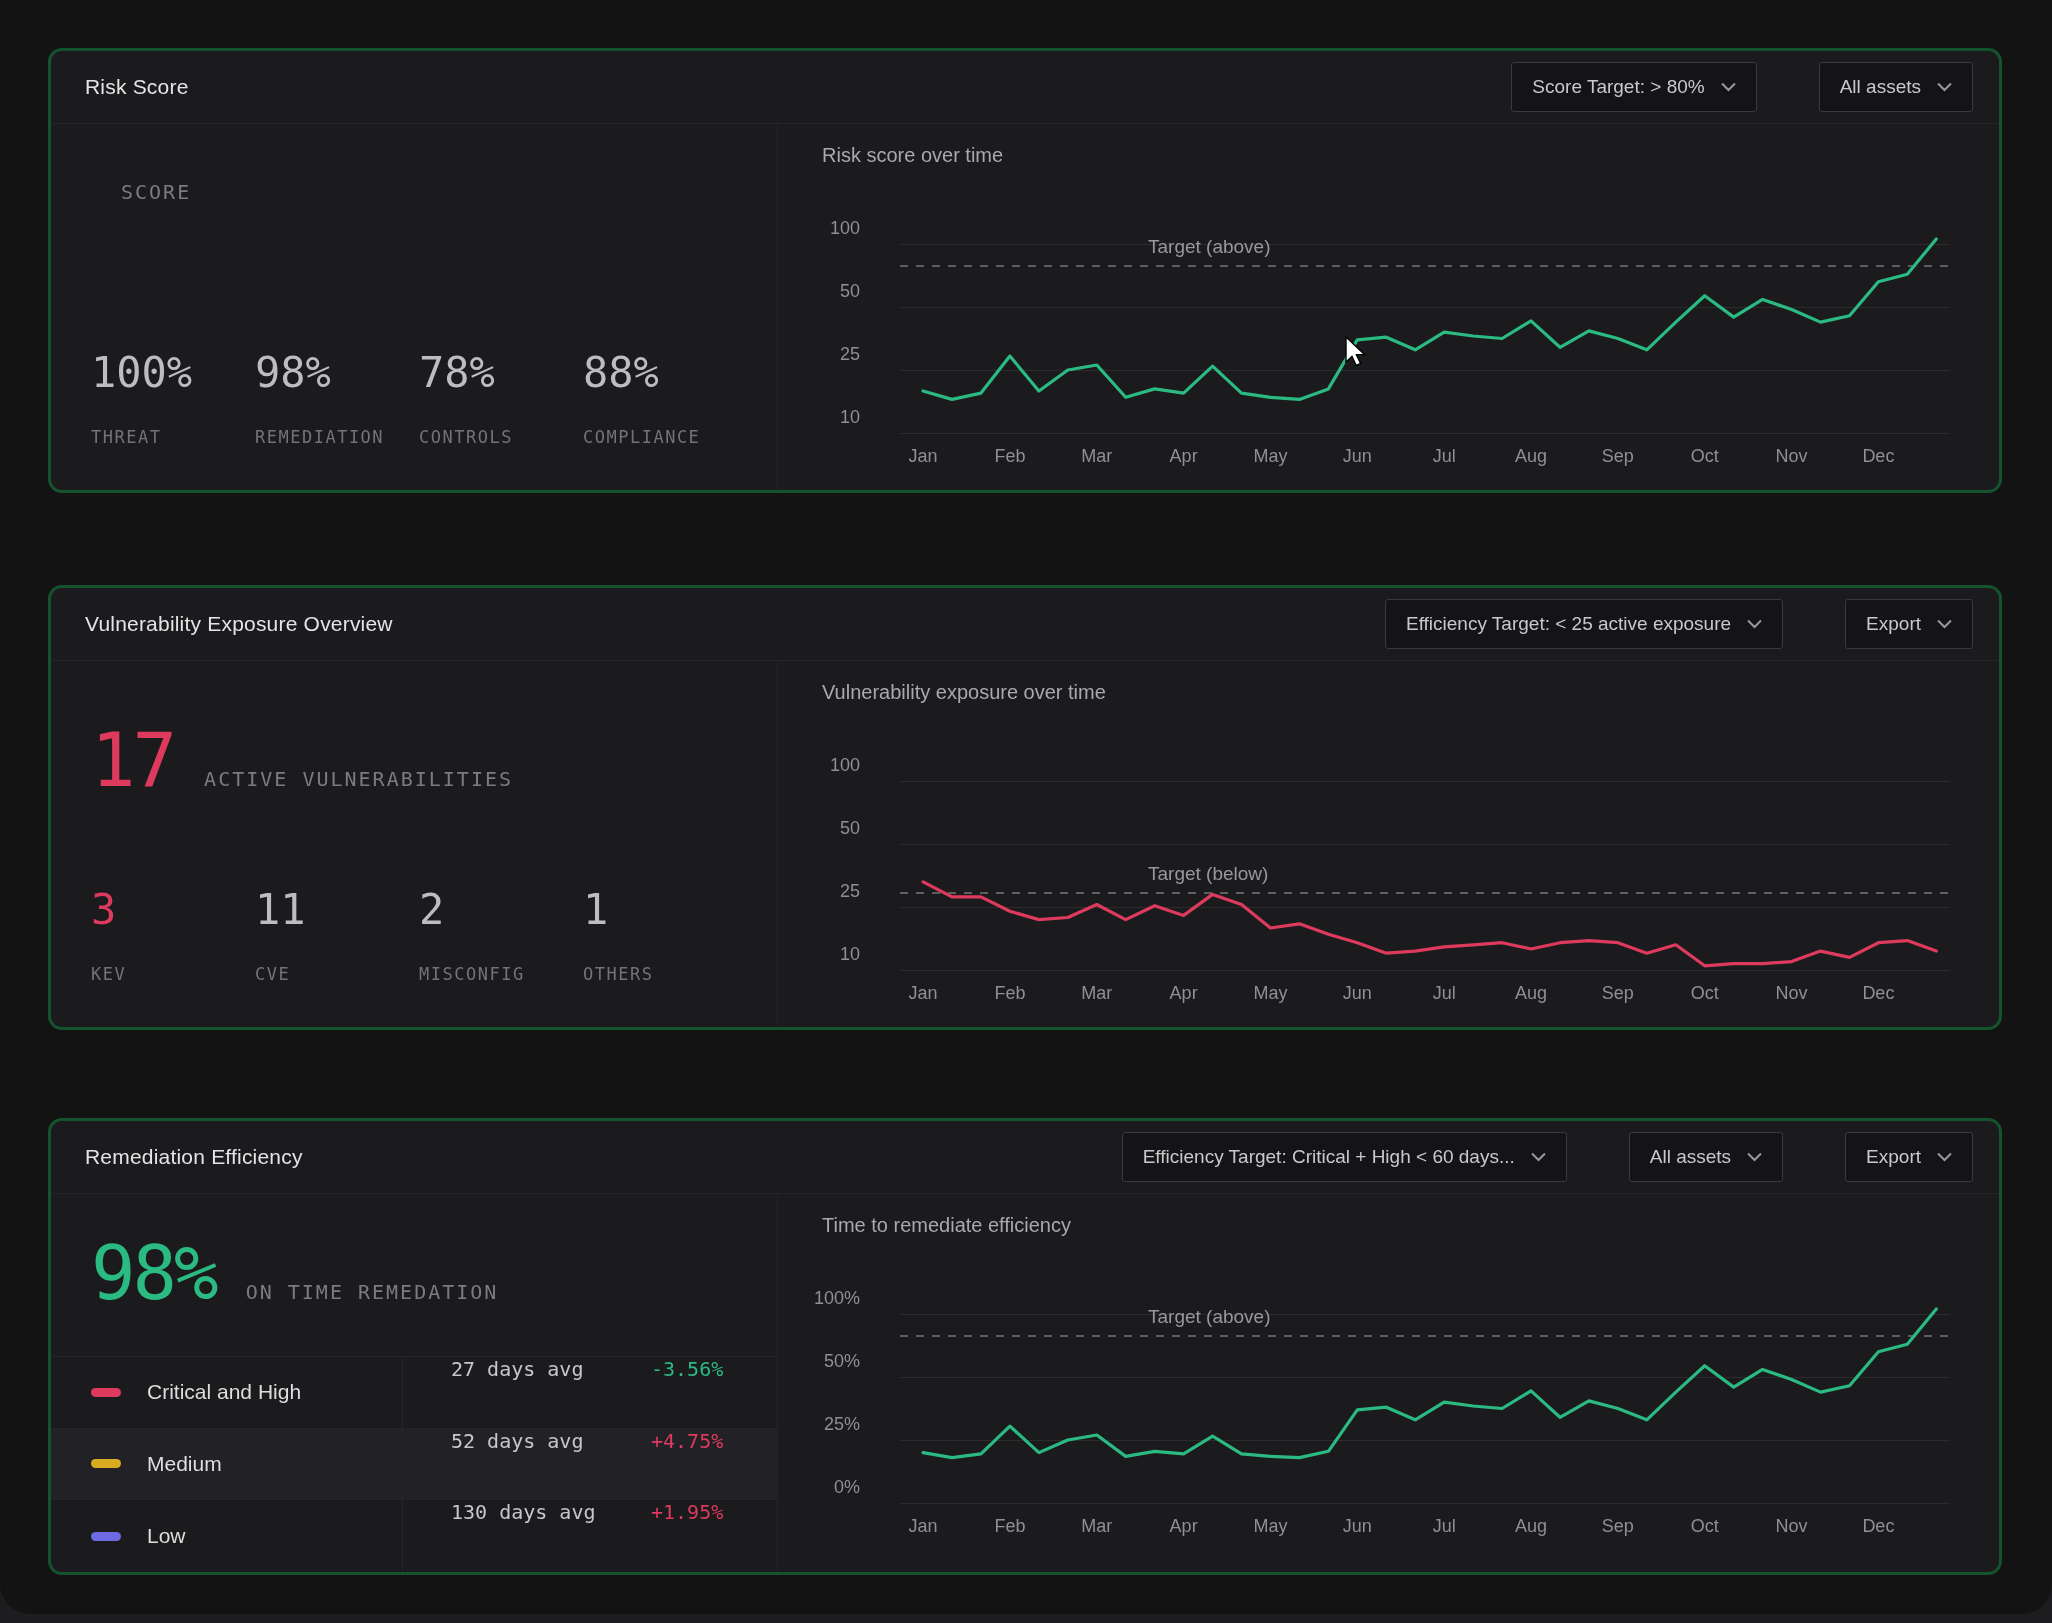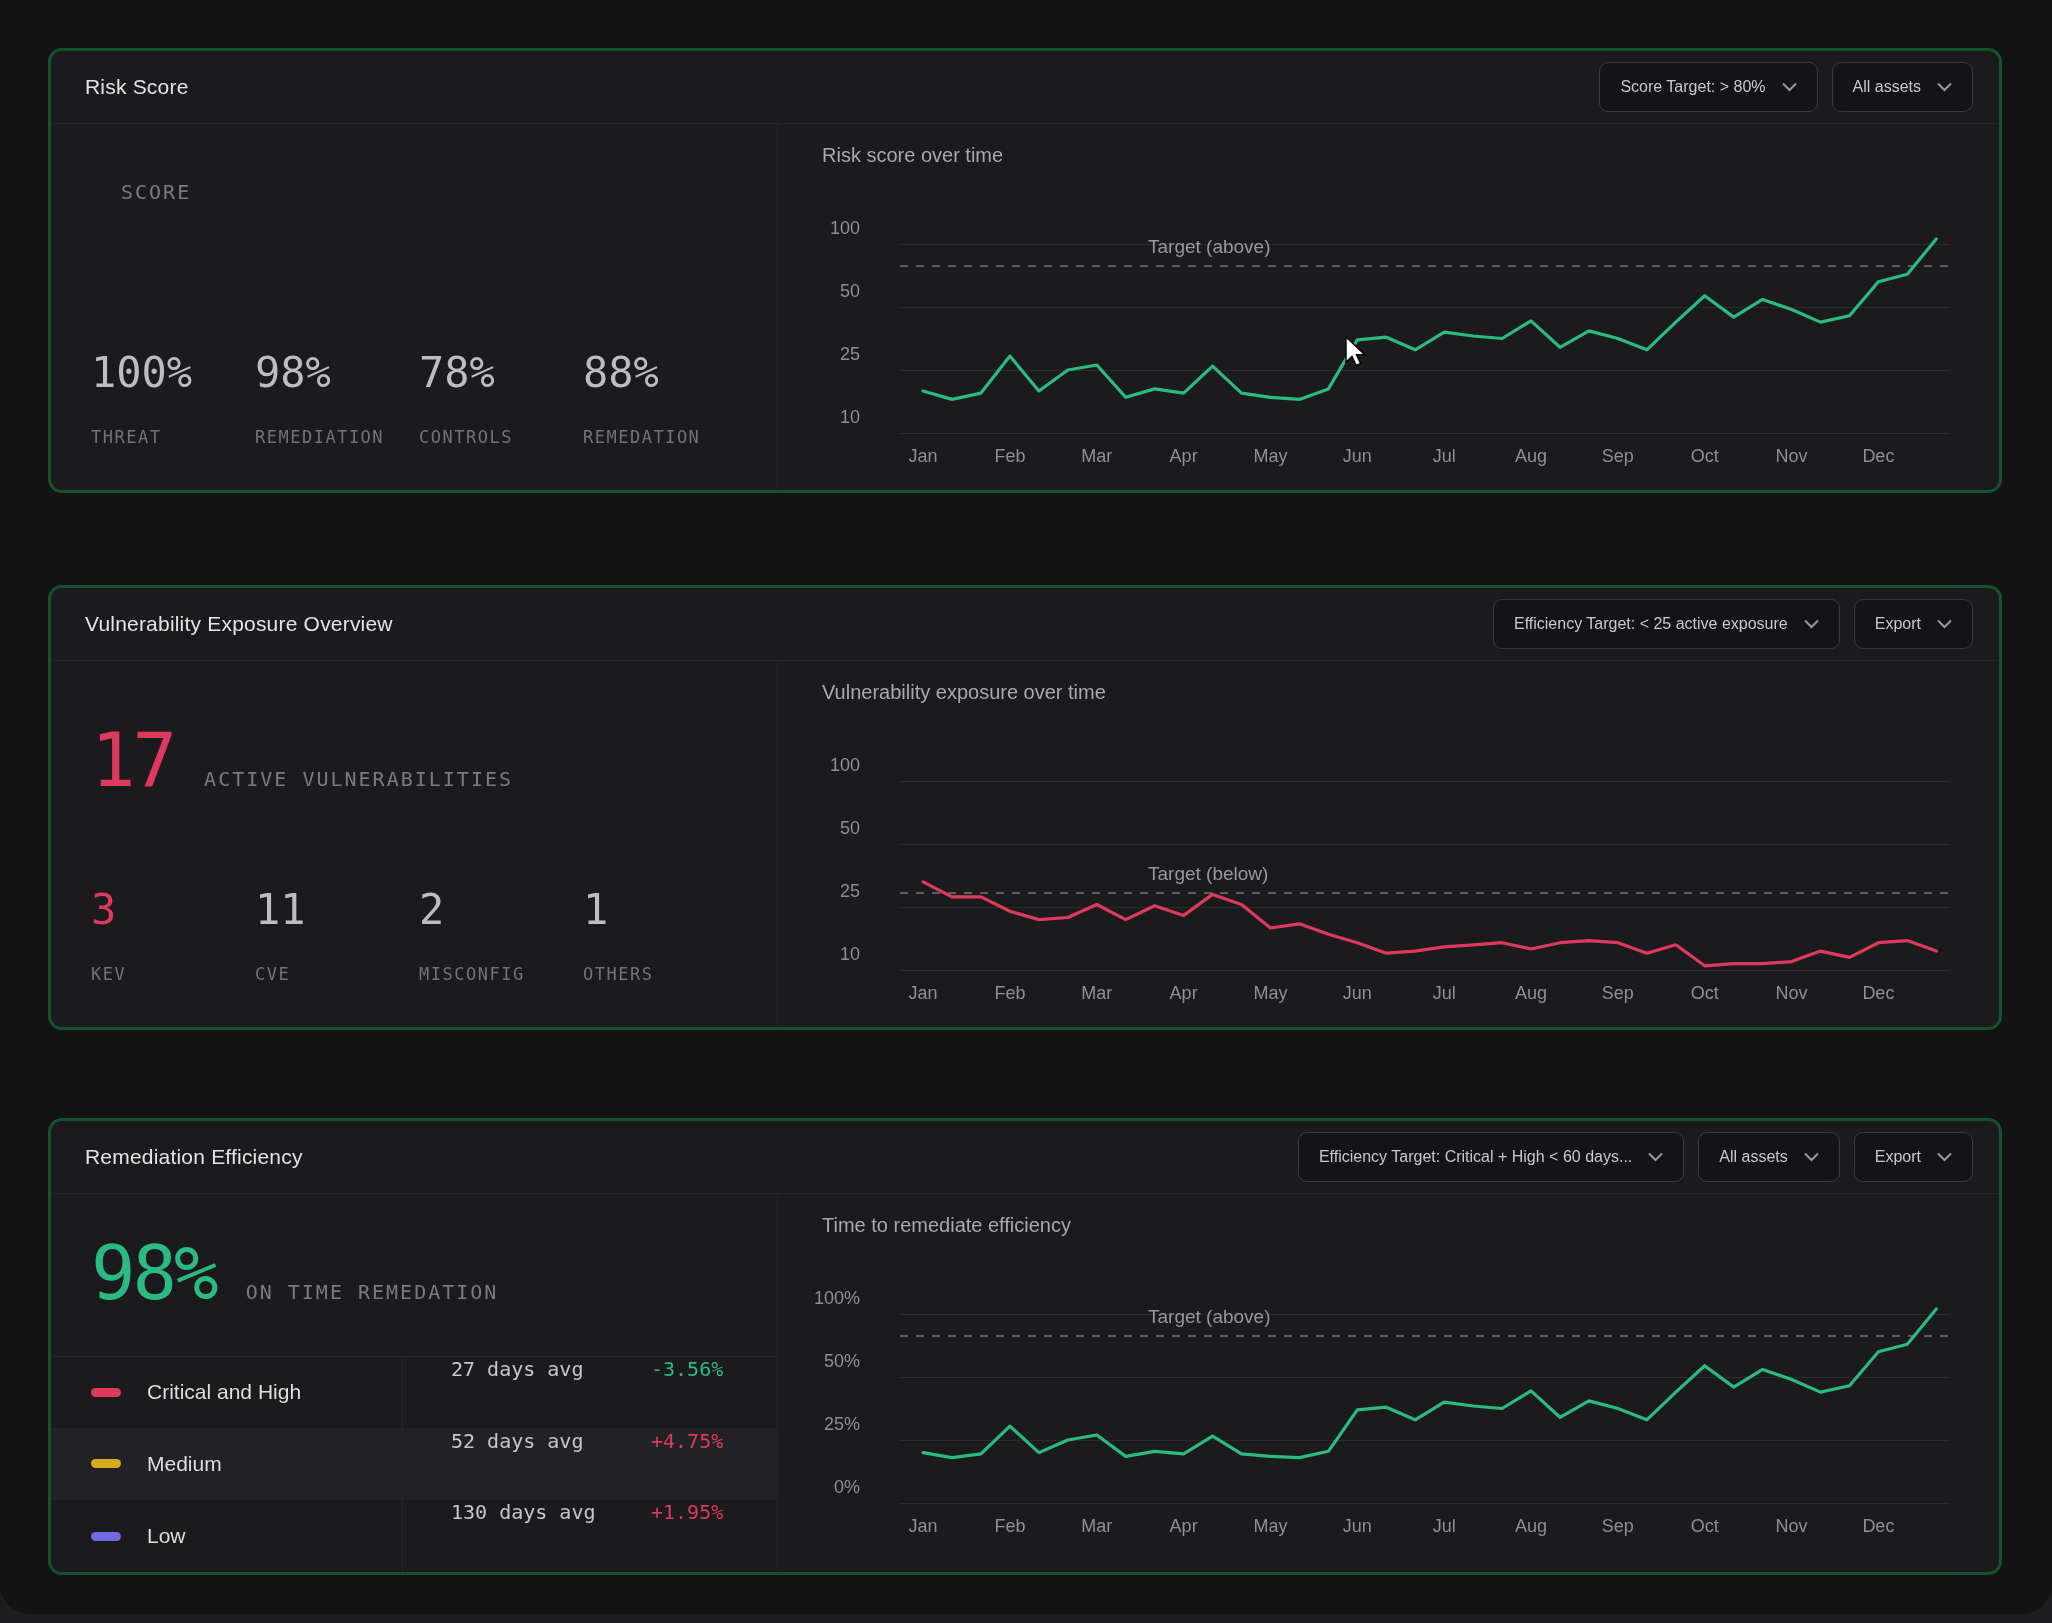--- a/index.html
+++ b/index.html
@@ -14,8 +14,8 @@
   .panel-title{font-size:21px;color:#e4e4e6;font-weight:500;letter-spacing:.2px;}
   .controls{display:flex;gap:14px;}
   .dd{height:48px;display:flex;align-items:center;gap:16px;padding:0 20px;
-      background:#141416;border:1px solid #3a3a3e;border-radius:9px;
-      color:#c9c9cc;font-size:16px;cursor:pointer;white-space:nowrap;}
+      background:#141416;border:1px solid #3a3a3e;border-radius:3px;
+      color:#c9c9cc;font-size:19px;cursor:pointer;white-space:nowrap;margin-left:48px;}
   .chev{width:15px;height:10px;flex:0 0 auto;}
   .panel-body{display:flex;height:calc(100% - 73px);}
   .leftcol{width:727px;flex:0 0 auto;border-right:1px solid #242428;position:relative;box-sizing:border-box;}

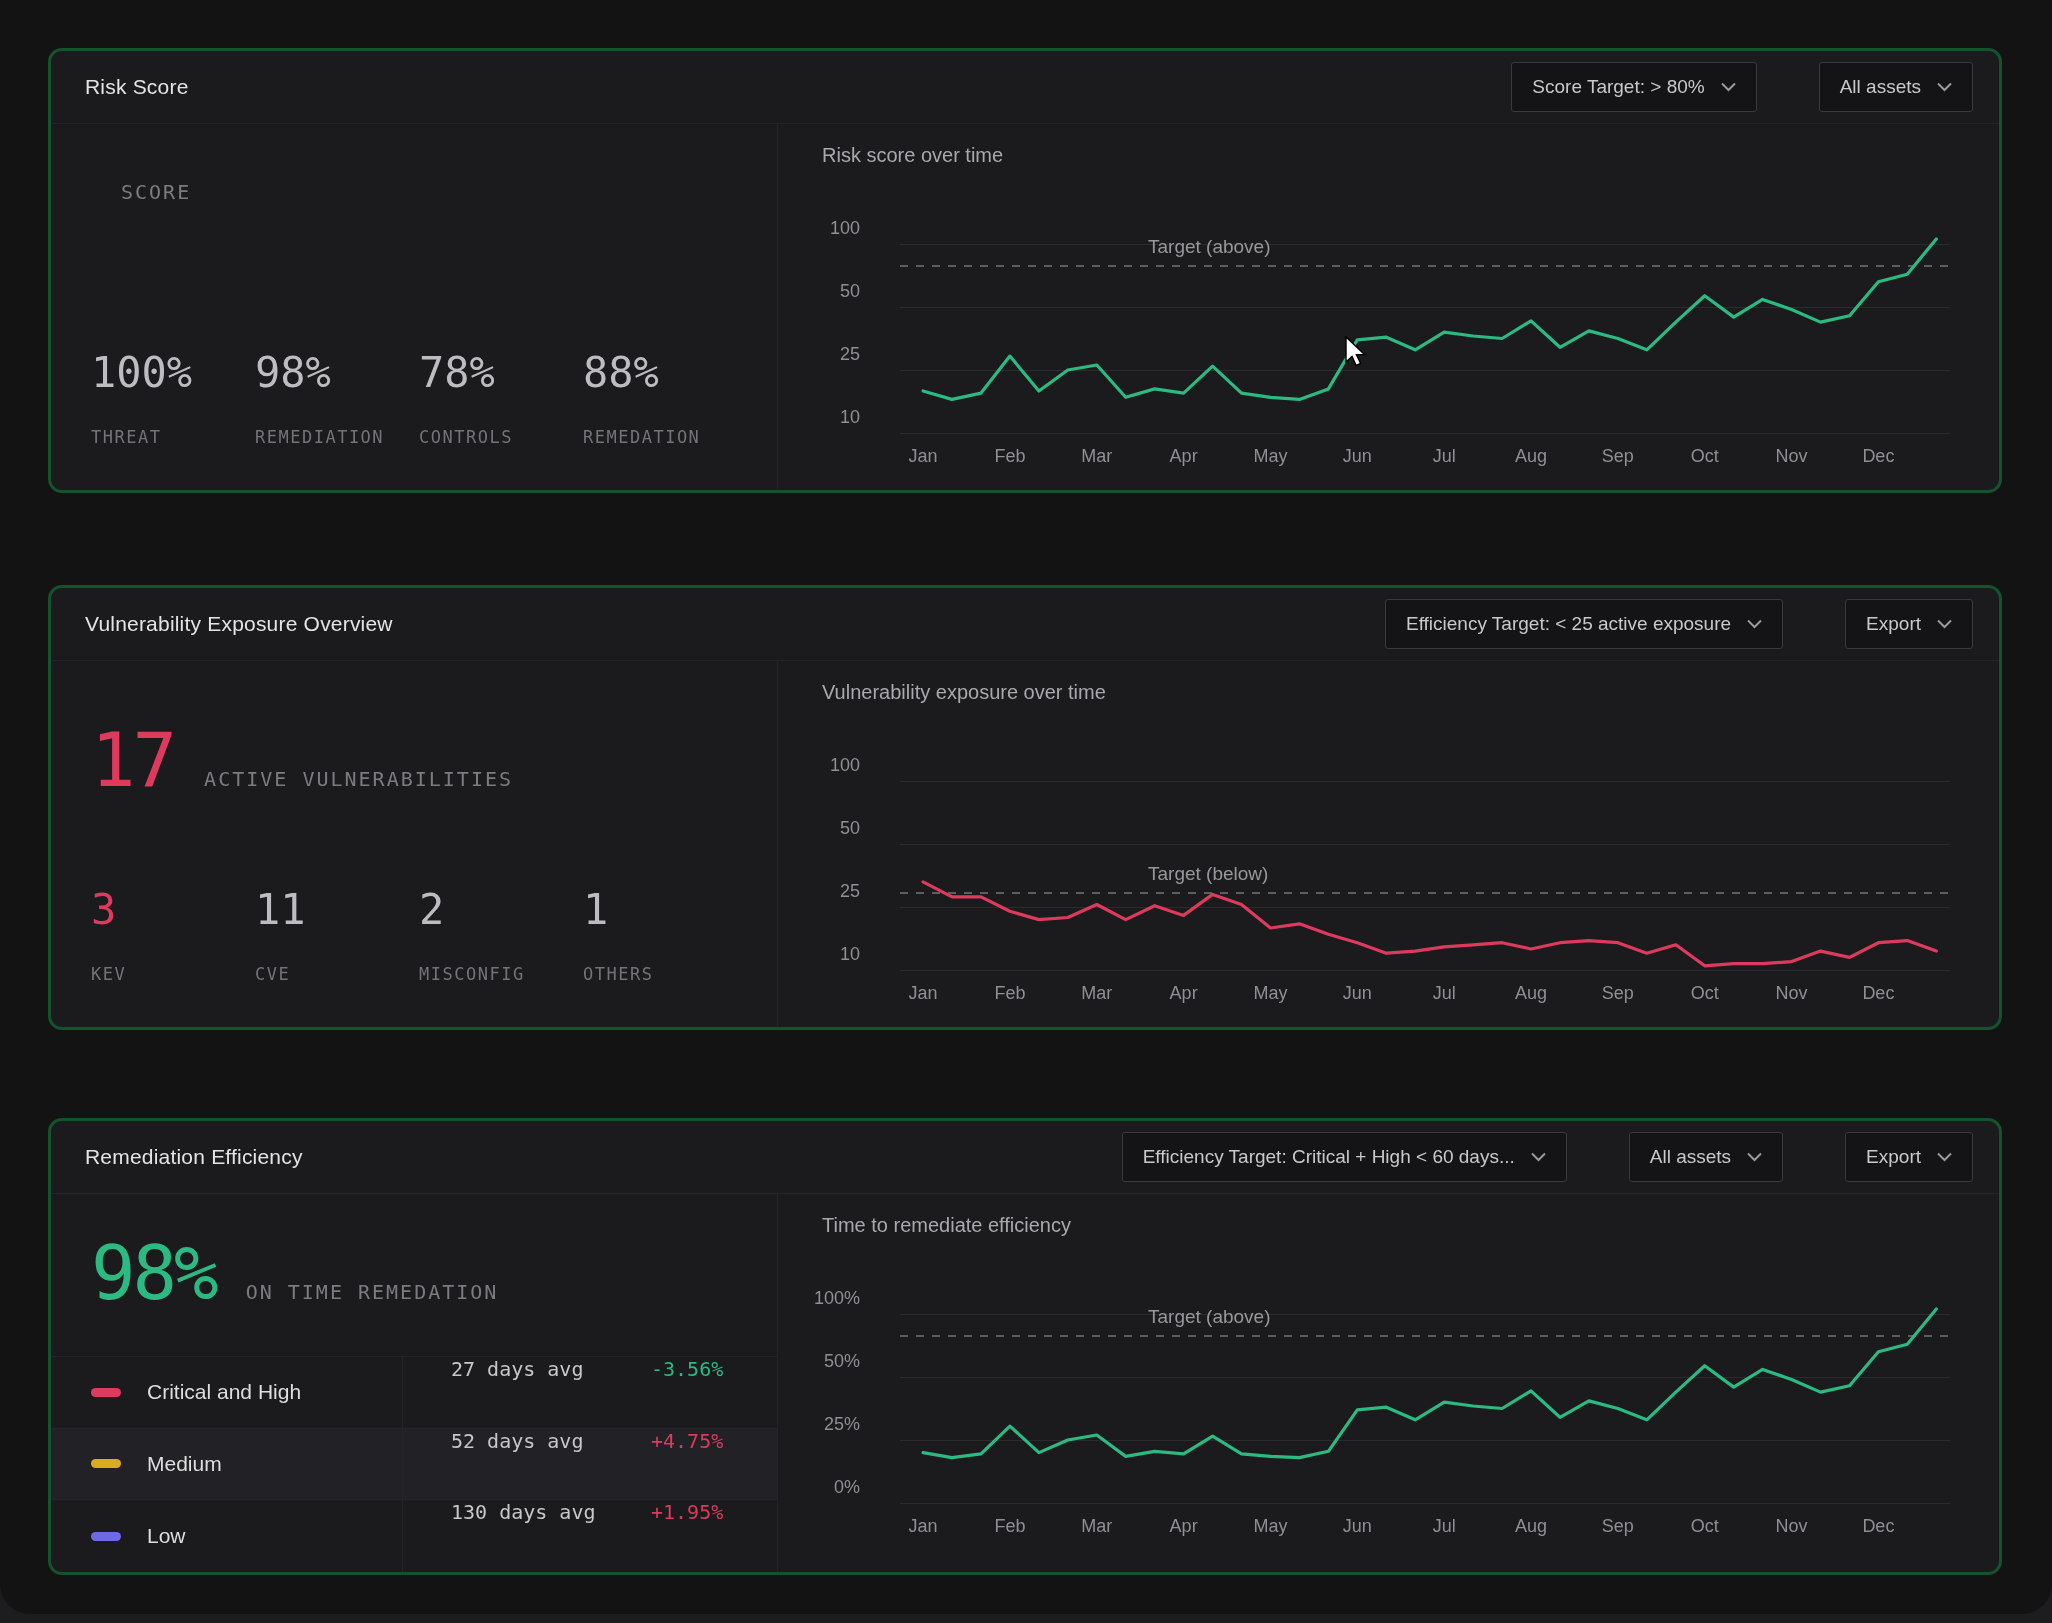--- a/index.html
+++ b/index.html
@@ -112,7 +112,7 @@
           </div>
           <div class="stat">
             <div class="v">88%</div>
-            <div class="l">REMEDATION</div>
+            <div class="l">COMPLIANCE</div>
           </div>
         </div>
       </div>

